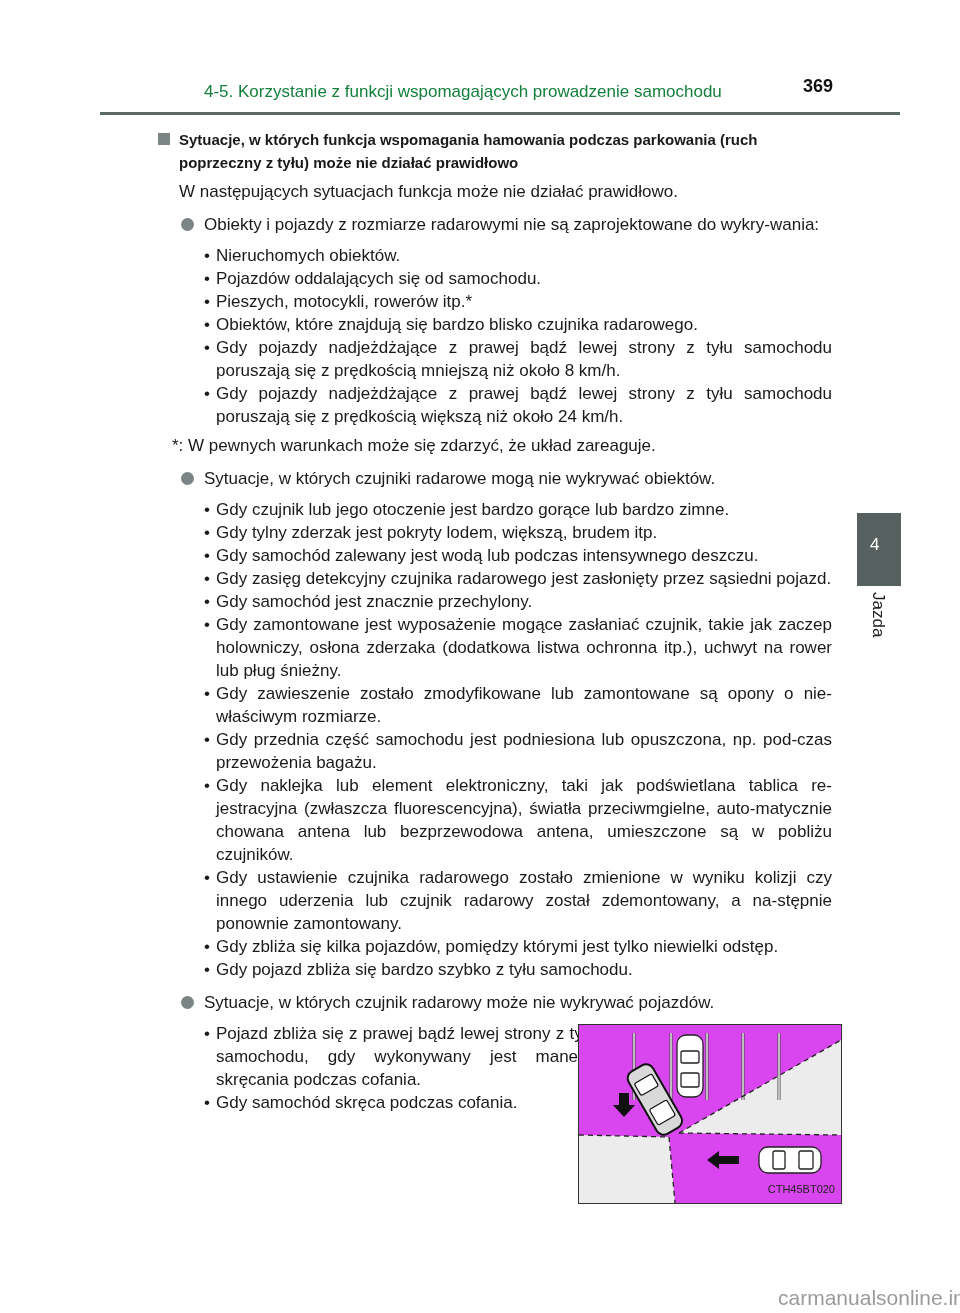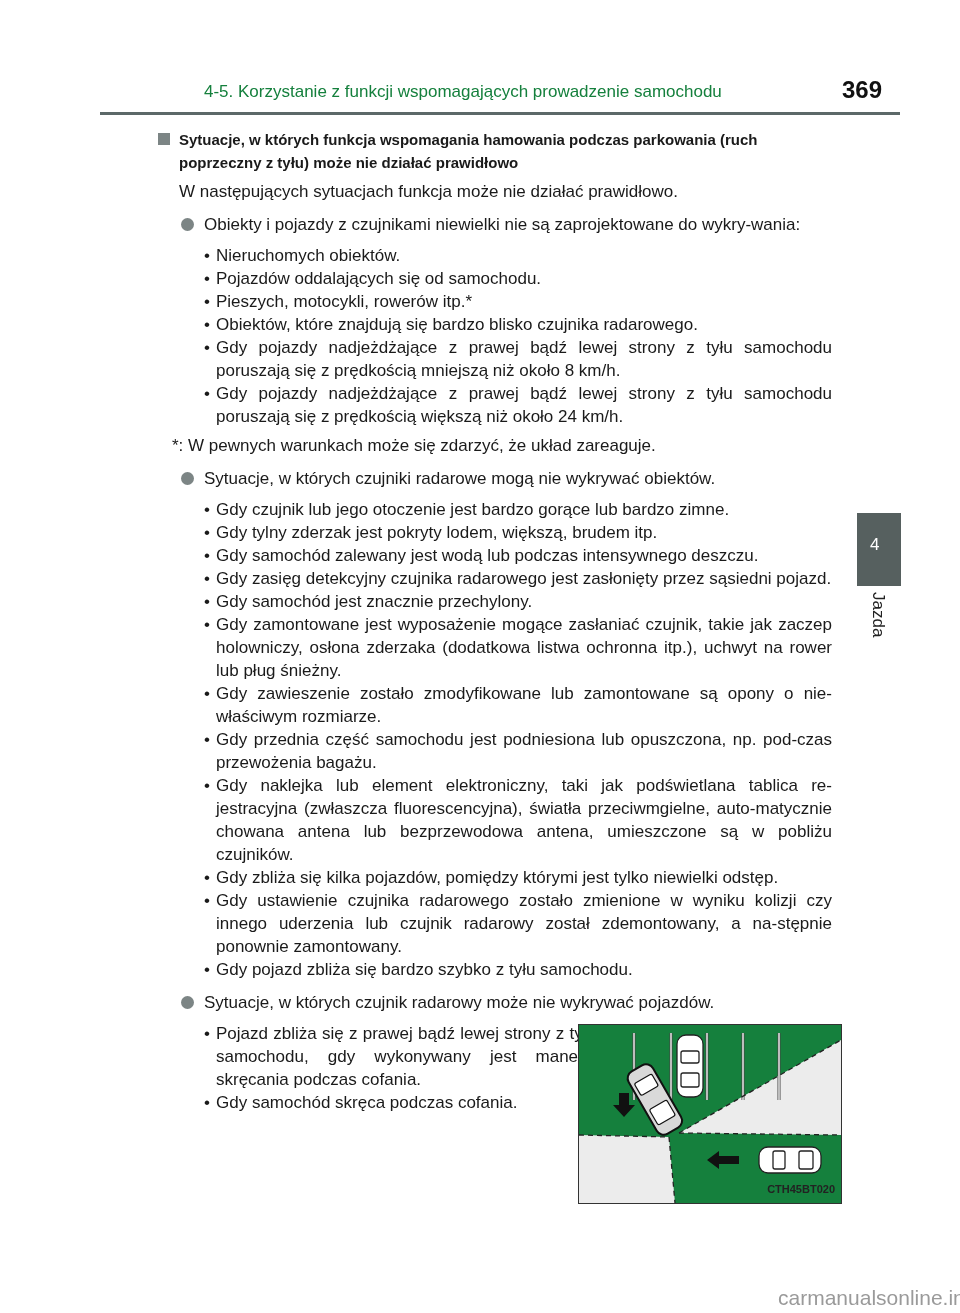--- a/index.html
+++ b/index.html
@@ -7,7 +7,7 @@
          font-family: "Liberation Sans", sans-serif; color: #1a1a1a; }
   .header { position: absolute; left: 0; top: 0; width: 960px; height: 120px; }
   .header-title { position: absolute; left: 204px; top: 82px; font-size: 17px; color: #15803d; white-space: nowrap; }
-  .page-num { position: absolute; left: 803px; top: 76px; font-size: 24px; font-weight: bold; color: #111; margin-left: 39px; }
+  .page-num { position: absolute; left: 803px; top: 76px; font-size: 18px; font-weight: bold; color: #111; }
   .header-rule { position: absolute; left: 100px; top: 112px; width: 800px; height: 3px; background: #5c6868; }
 
   .side-tab { position: absolute; left: 857px; top: 513px; width: 44px; height: 73px; background: #56605f; }

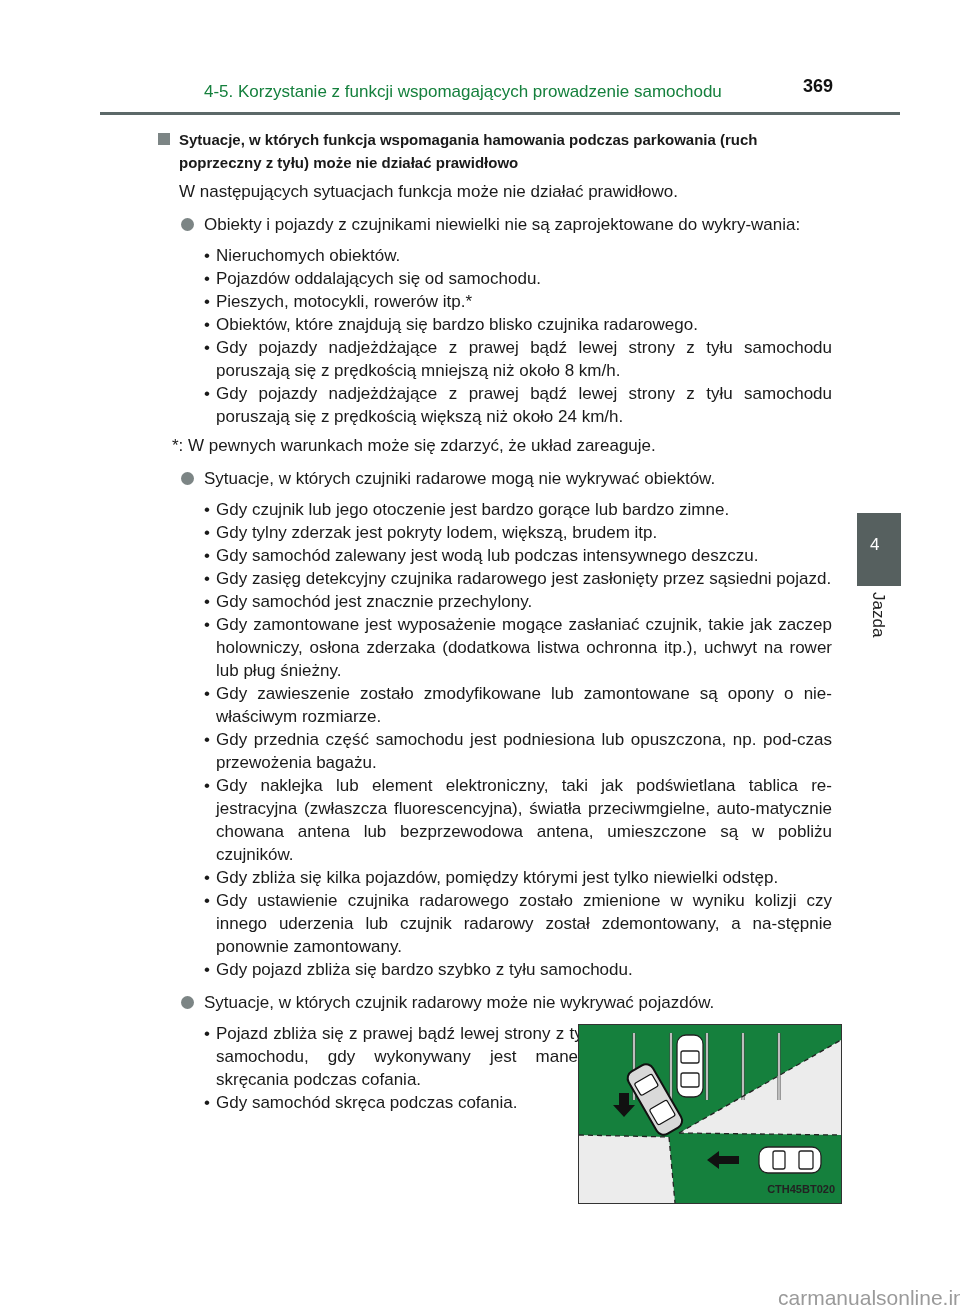--- a/index.html
+++ b/index.html
@@ -55,7 +55,7 @@
 
   <div class="circ-item">
     <span class="dot"></span>
-    <span>Obiekty i pojazdy z czujnikami niewielki nie są zaprojektowane do wykry-wania:</span>
+    <span>Obiekty i pojazdy z rozmiarze radarowymi nie są zaprojektowane do wykry-wania:</span>
   </div>
   <ul class="bullets">
     <li>Nieruchomych obiektów.</li>

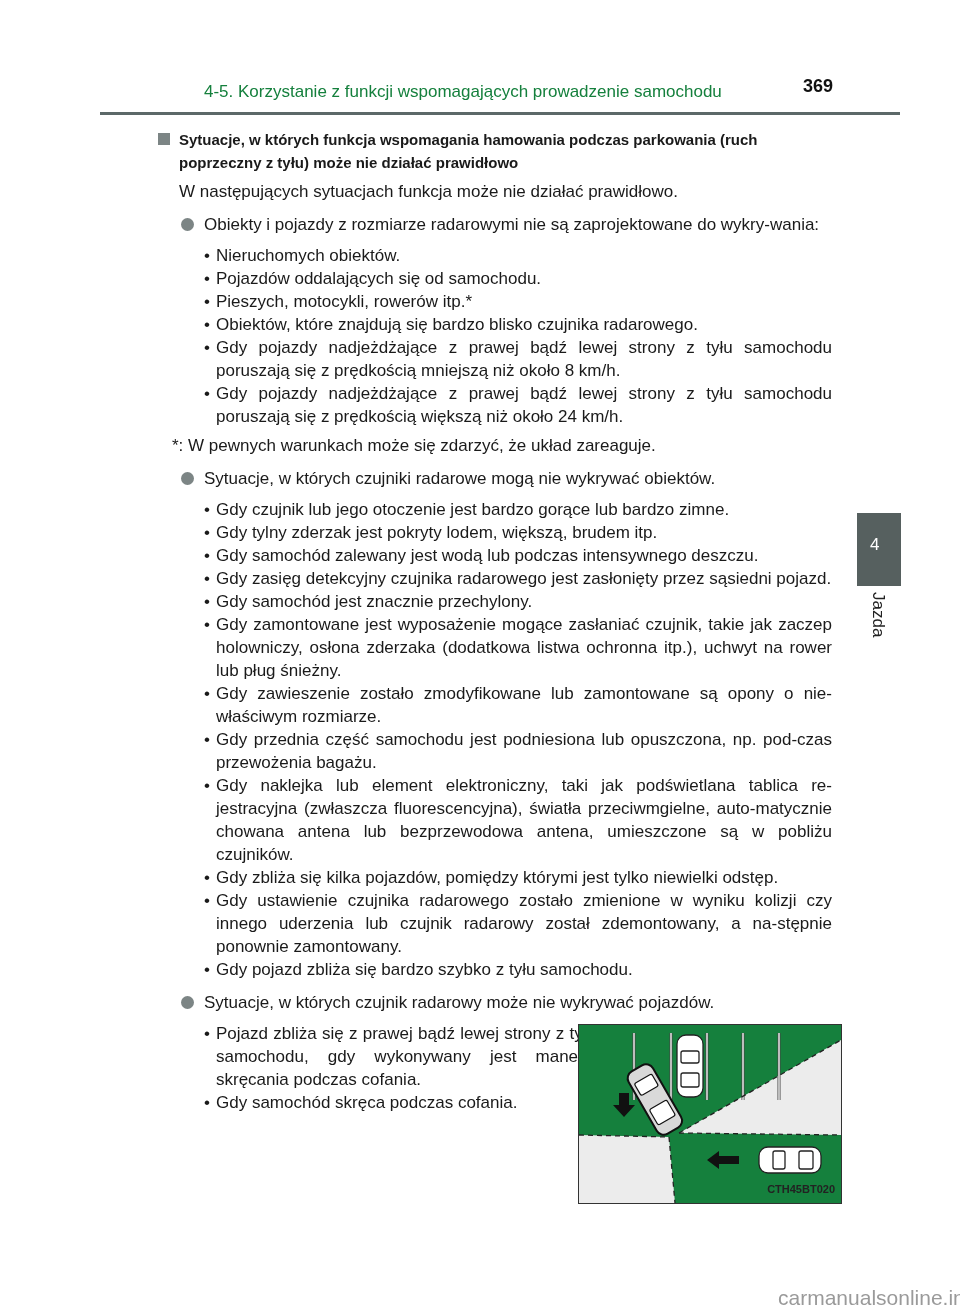--- a/index.html
+++ b/index.html
@@ -81,8 +81,8 @@
     <li>Gdy zawieszenie zostało zmodyfikowane lub zamontowane są opony o nie-właściwym rozmiarze.</li>
     <li>Gdy przednia część samochodu jest podniesiona lub opuszczona, np. pod-czas przewożenia bagażu.</li>
     <li>Gdy naklejka lub element elektroniczny, taki jak podświetlana tablica re-jestracyjna (zwłaszcza fluorescencyjna), światła przeciwmgielne, auto-matycznie chowana antena lub bezprzewodowa antena, umieszczone są w pobliżu czujników.</li>
+    <li>Gdy ustawienie czujnika radarowego zostało zmienione w wyniku kolizji czy innego uderzenia lub czujnik radarowy został zdemontowany, a na-stępnie ponownie zamontowany.</li>
     <li>Gdy zbliża się kilka pojazdów, pomiędzy którymi jest tylko niewielki odstęp.</li>
-    <li>Gdy ustawienie czujnika radarowego zostało zmienione w wyniku kolizji czy innego uderzenia lub czujnik radarowy został zdemontowany, a na-stępnie ponownie zamontowany.</li>
     <li>Gdy pojazd zbliża się bardzo szybko z tyłu samochodu.</li>
   </ul>
 

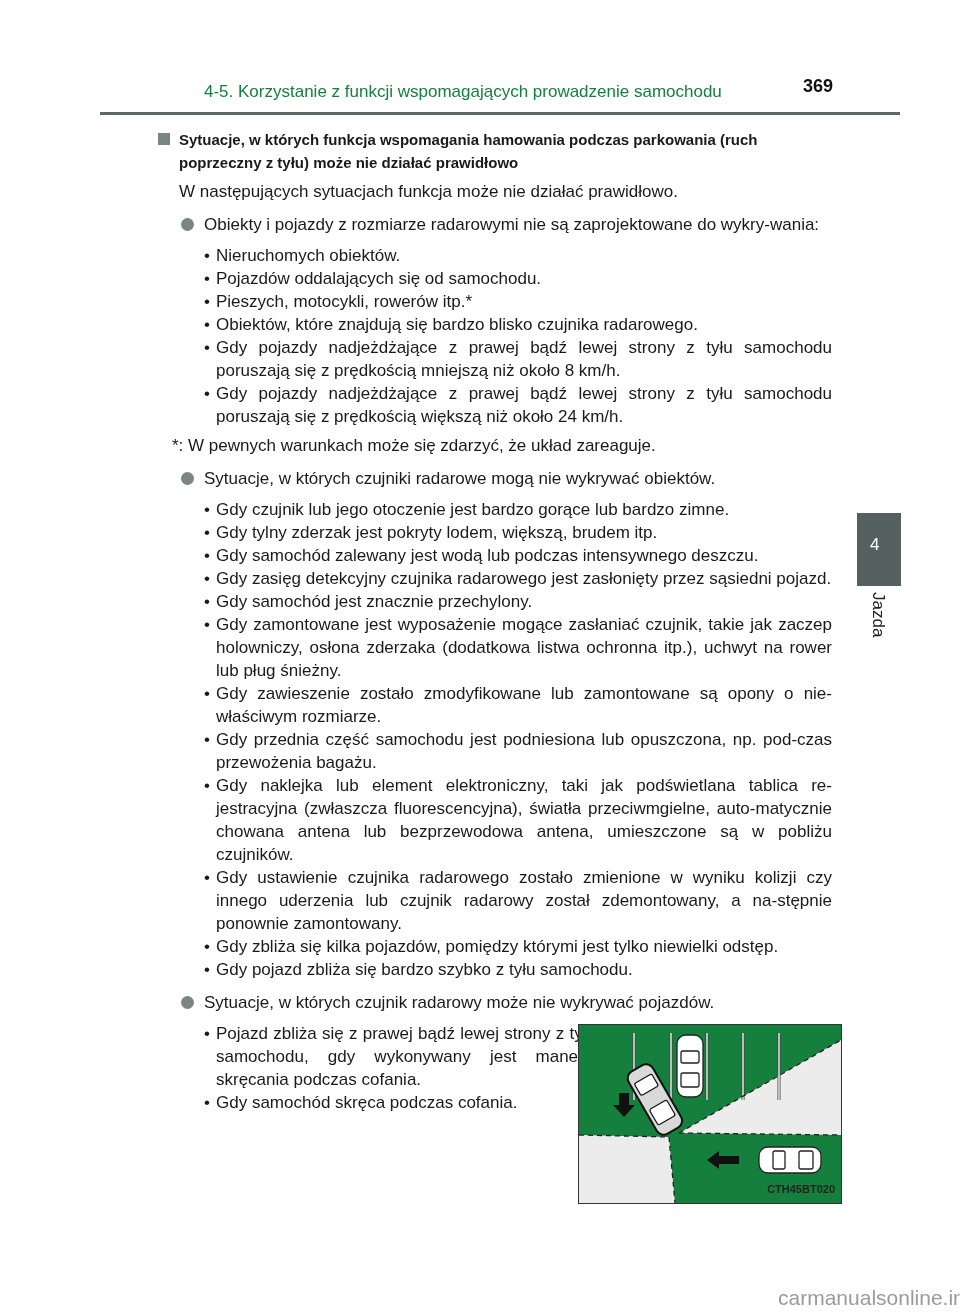--- a/index.html
+++ b/index.html
@@ -28,7 +28,7 @@
 
   .figure-wrap { position: relative; }
   .fig-text { width: 392px; }
-  .figure { position: absolute; left: 420px; top: 2px; width: 262px; height: 178px; border: 1px solid #333; background: #15803d; font-weight: bold; }
+  .figure { position: absolute; left: 420px; top: 2px; width: 262px; height: 178px; border: 1px solid #333; background: #d946ef; }
   .fig-code { position: absolute; right: 6px; bottom: 2px; font-size: 11px; color: #222; }
   .watermark { position: absolute; left: 778px; top: 1286px; font-size: 21px; color: #9a9a9a; }
 </style>

